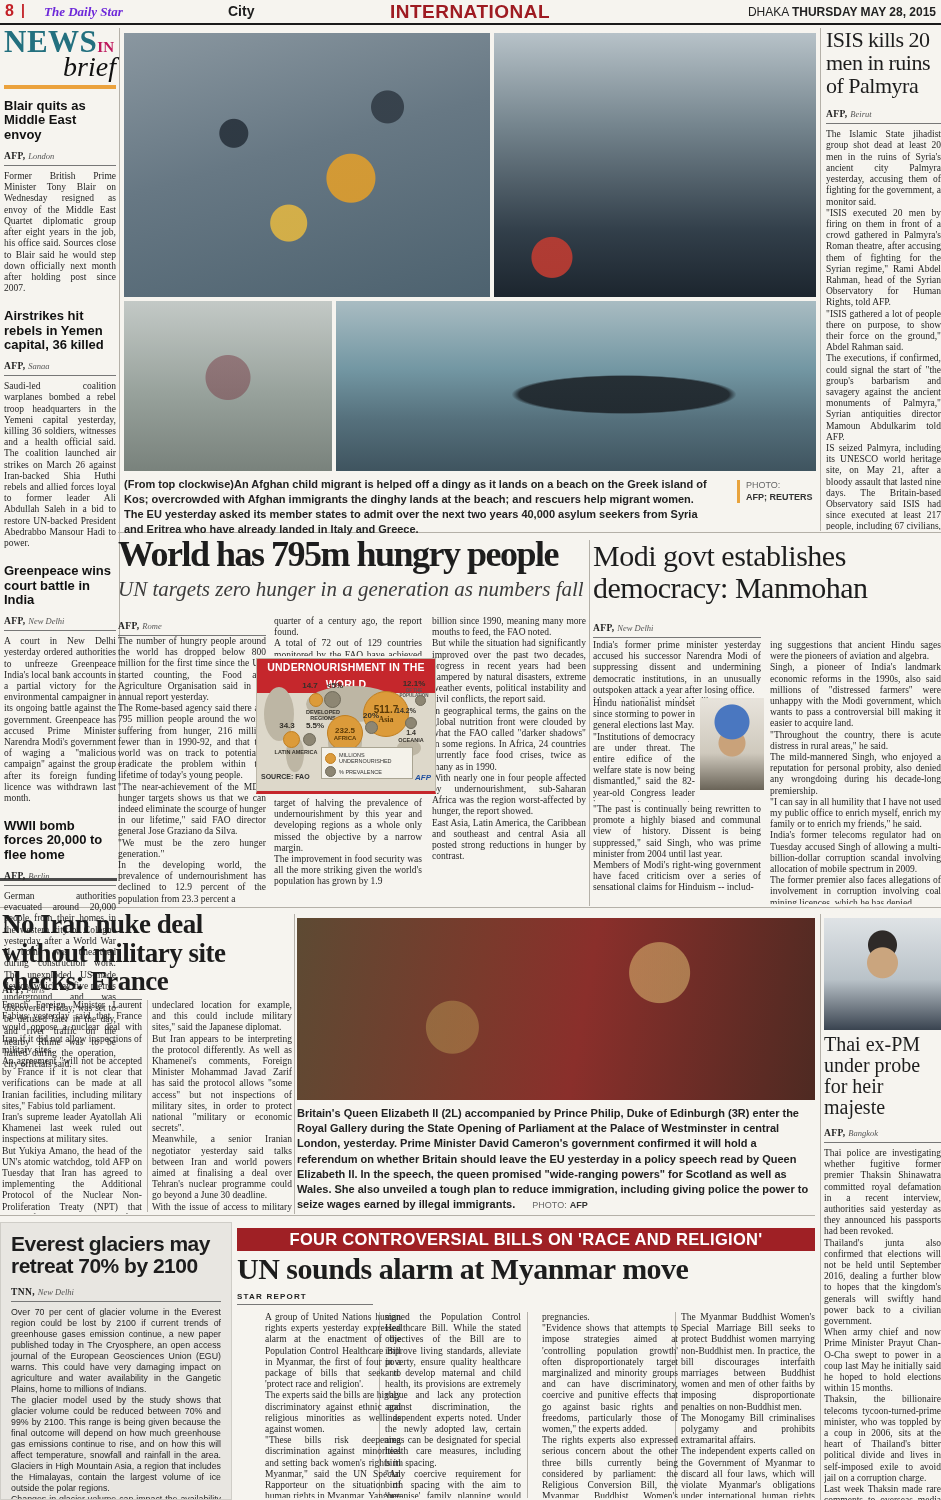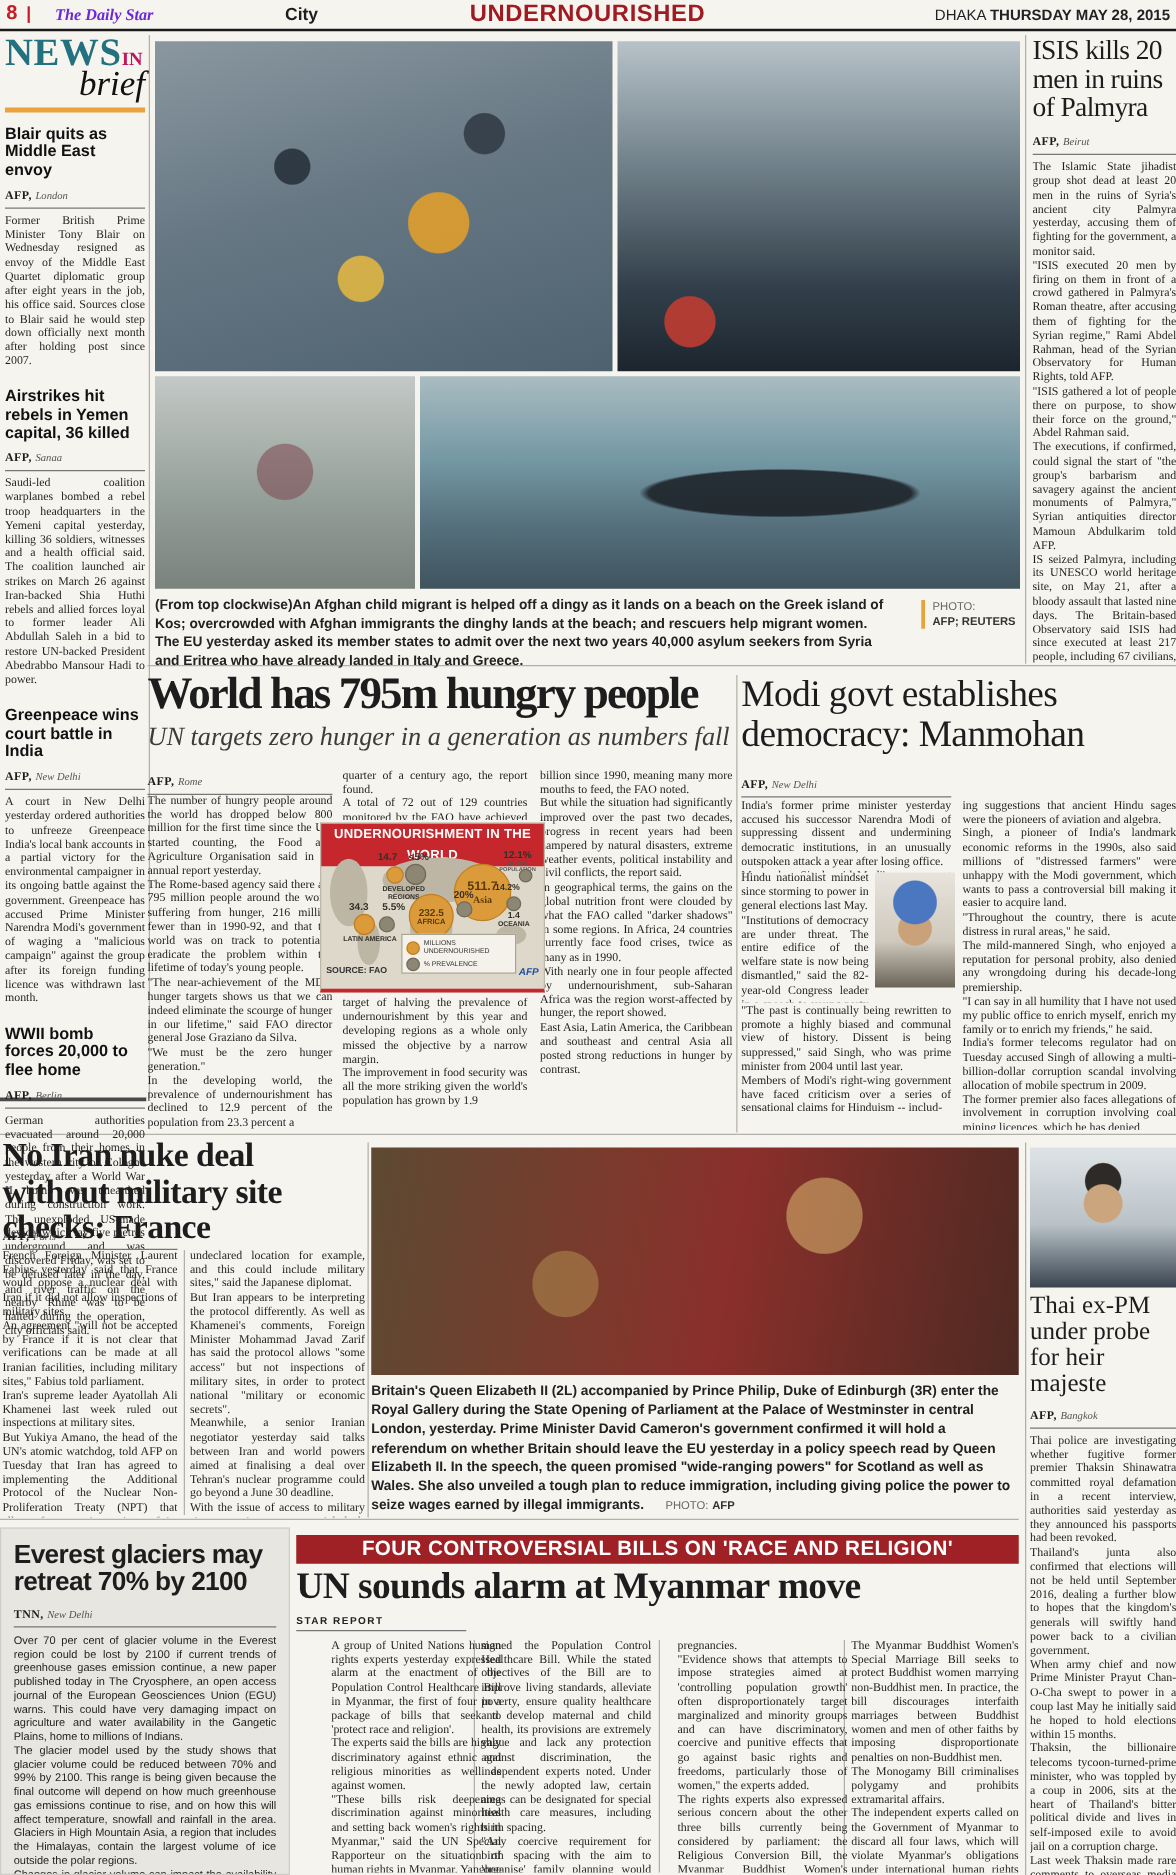--- a/index.html
+++ b/index.html
@@ -131,7 +131,7 @@
   <span class="pgsep">|</span>
   <span class="mast">The Daily Star</span>
   <span class="city">City</span>
-  <span class="intl">UNDERNOURISHED</span>
+  <span class="intl">INTERNATIONAL</span>
   <span class="dateline"><span>DHAKA</span> <span class="dt">THURSDAY MAY 28, 2015</span></span>
 </div>
 

